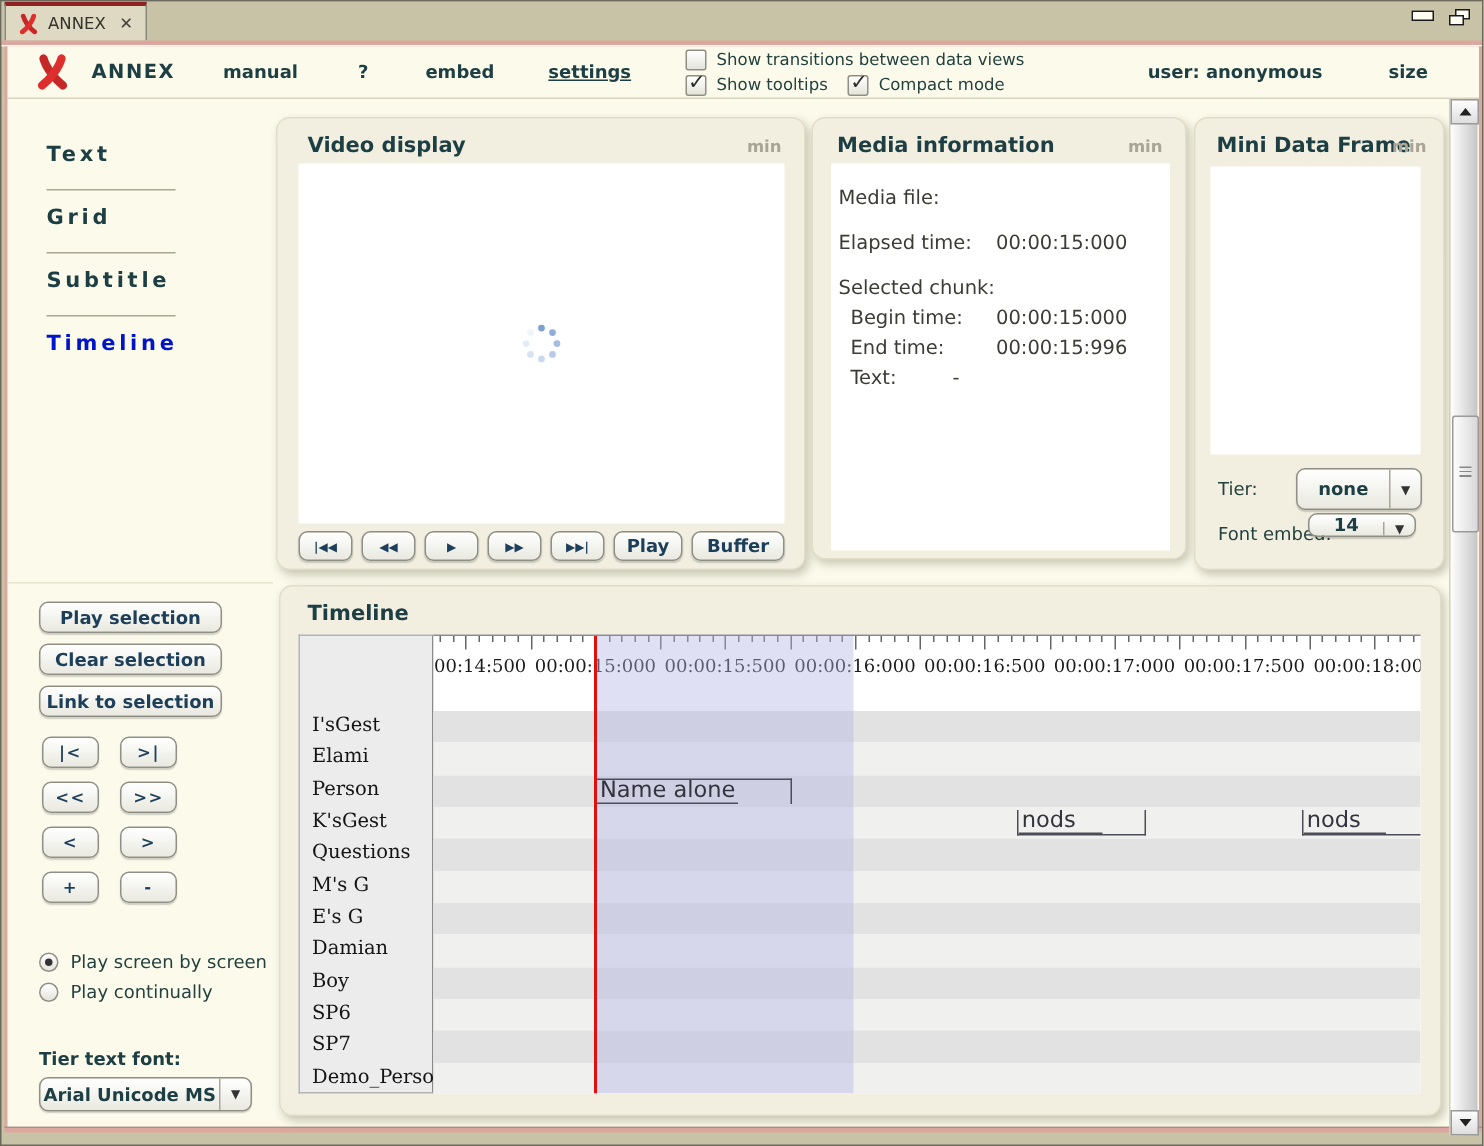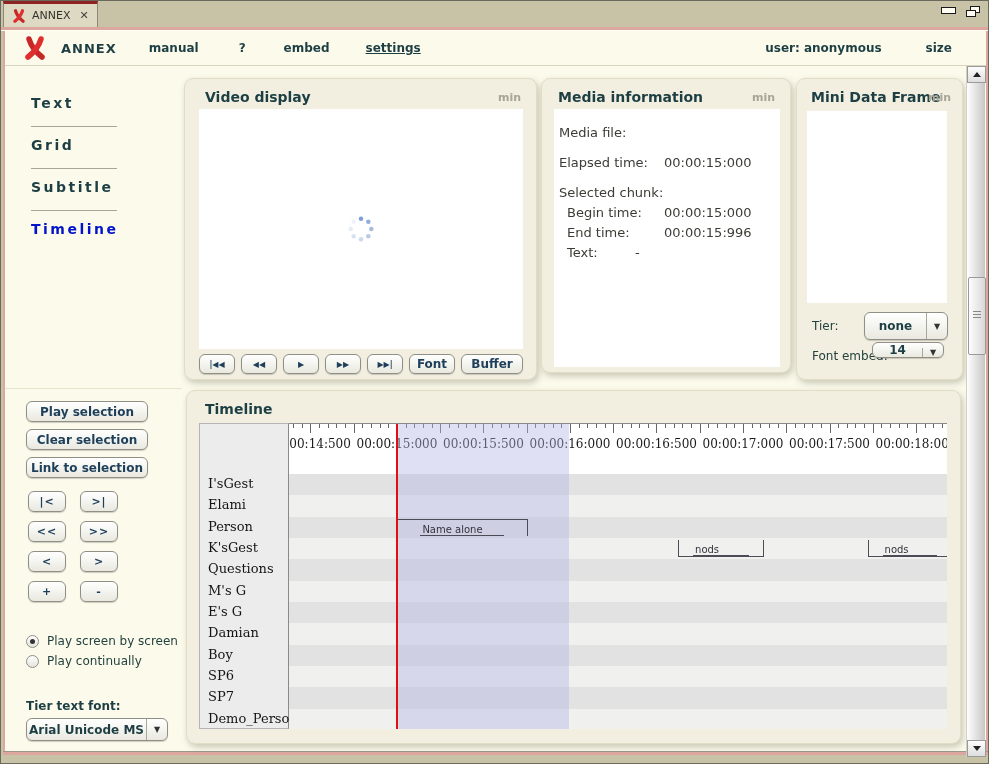--- a/index.html
+++ b/index.html
@@ -148,6 +148,18 @@
       <span class="hlink" style="margin-left:40px">?</span>
       <span class="hlink" style="margin-left:38px">embed</span>
       <span class="hlink u" style="margin-left:36px">settings</span>
+      <div class="cbgroup">
+        <div class="cbrow">
+          <span class="cb"></span>
+          <span>Show transitions between data views</span>
+        </div>
+        <div class="cbrow">
+          <span class="cb checked"></span>
+          <span>Show tooltips</span>
+          <span class="cb checked" style="margin-left:6px"></span>
+          <span>Compact mode</span>
+        </div>
+      </div>
       <div class="userblock">
         <span>user: anonymous</span>
         <span>size</span>

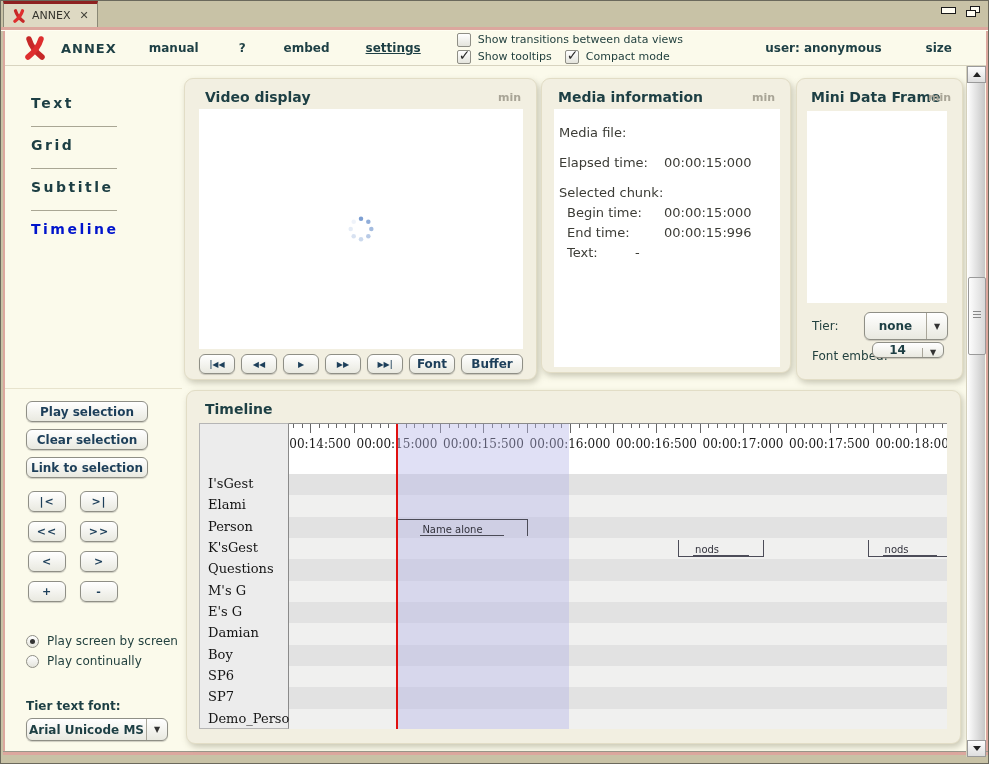--- a/index.html
+++ b/index.html
@@ -202,7 +202,7 @@
           <div class="btn tbtn">▶</div>
           <div class="btn tbtn">▶▶</div>
           <div class="btn tbtn">▶▶|</div>
-          <div class="btn tbtn full">Font</div>
+          <div class="btn tbtn full">Play</div>
           <div class="btn tbtn buffer">Buffer</div>
         </div>
     </div>

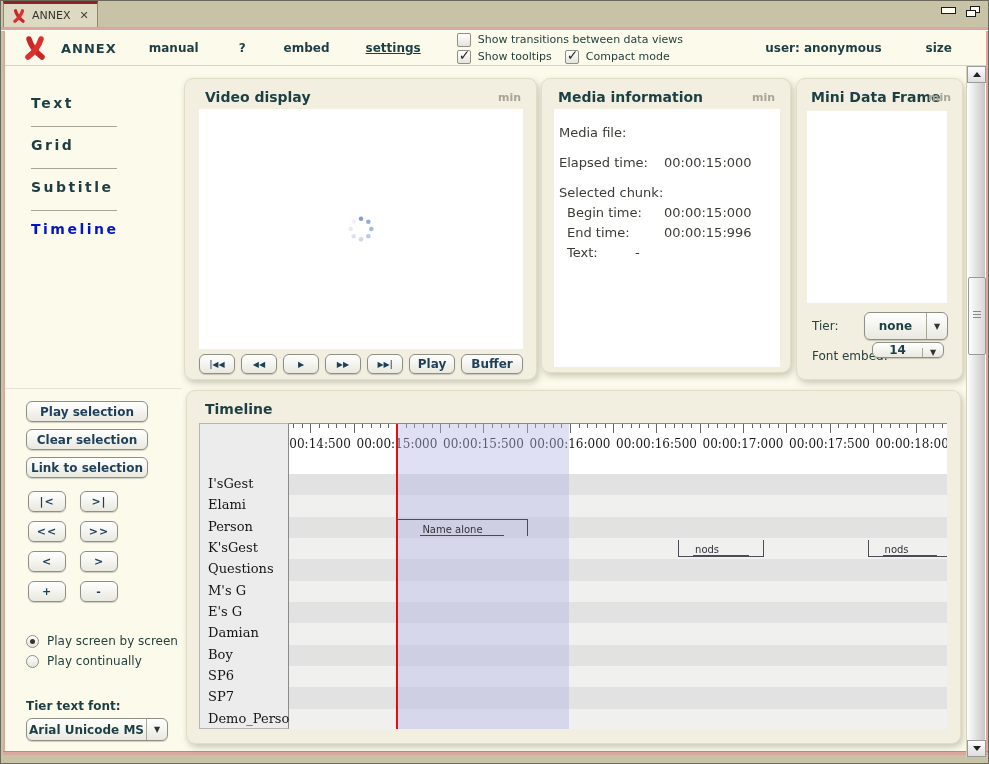--- a/index.html
+++ b/index.html
@@ -92,7 +92,7 @@
   .selection{position:absolute;top:0;height:100%;background:rgba(180,180,230,0.42);}
   .crosshair{position:absolute;top:0;height:100%;width:2px;background:#e01010;z-index:5;}
   .ann{position:absolute;height:17px;display:flex;align-items:flex-end;z-index:3;box-sizing:border-box;
-       font-size:10px;color:#33333d;overflow:hidden;justify-content:center;}
+       font-size:15px;color:#33333d;overflow:hidden;}
   .ann.top{border:1px solid #4c4c58;border-bottom:none;}
   .ann.bottom{border:1px solid #4c4c58;border-top:none;}
   .ann span{border-bottom:1px solid #4c4c58;min-width:62%;padding:0 2px 0 2px;white-space:nowrap;}

